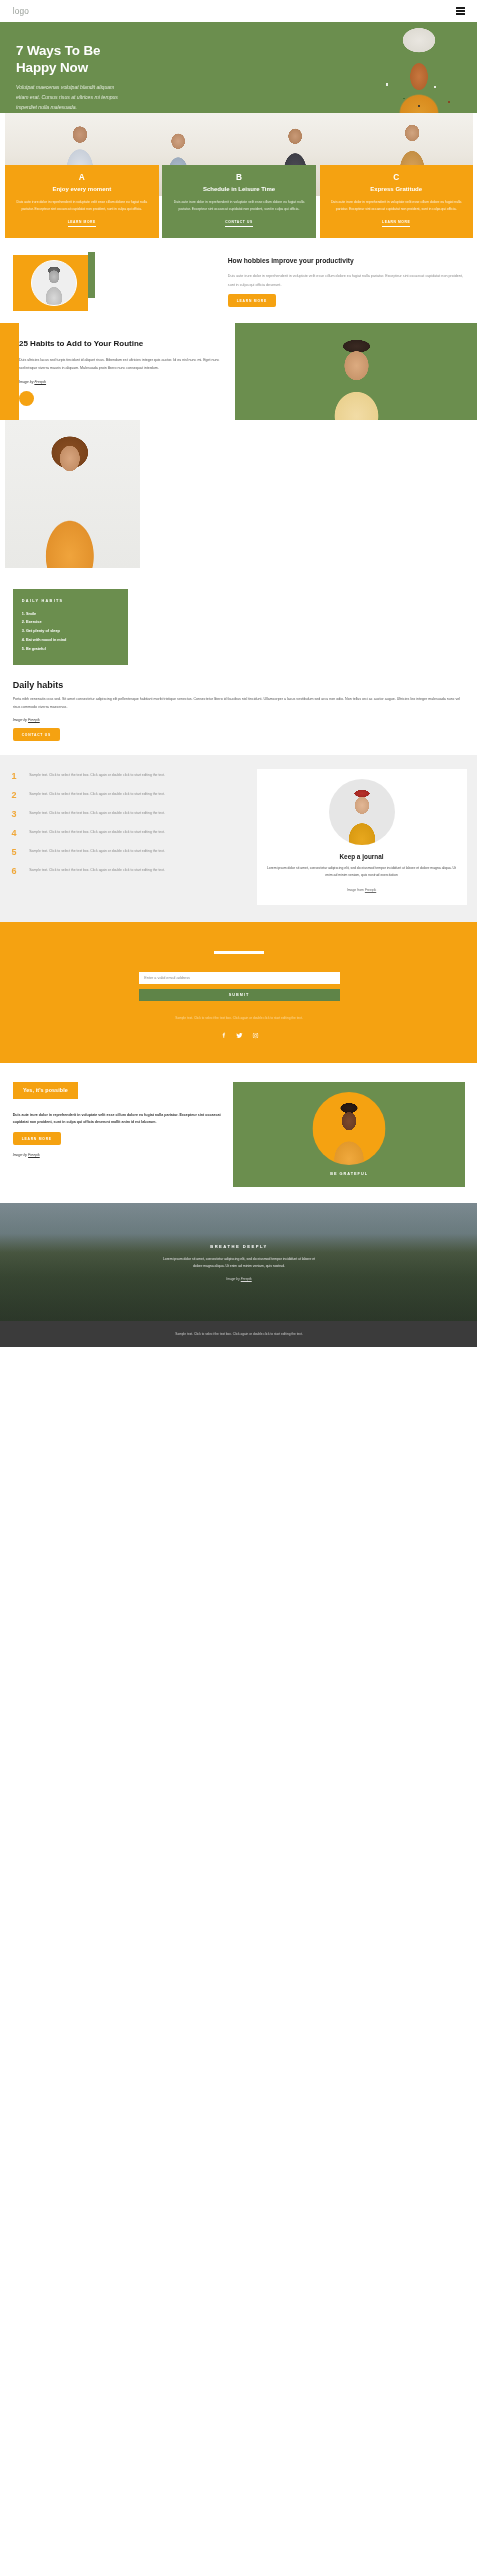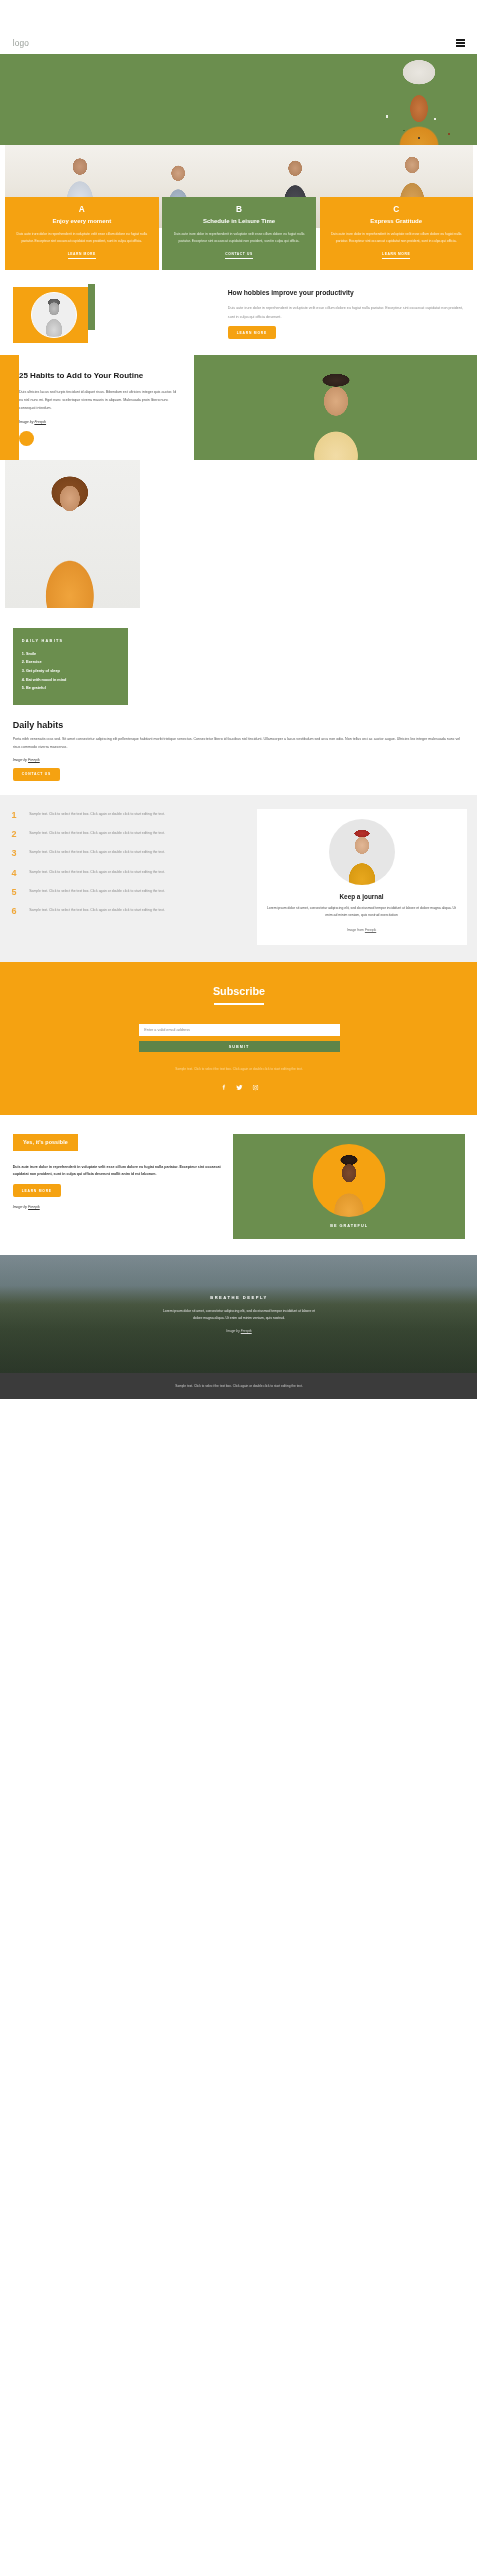--- a/index.html
+++ b/index.html
@@ -17,7 +17,6 @@
     height:22px; background:#ffffff;
     display:flex; align-items:center; justify-content:space-between;
     padding:0 12.7px;
-    margin-top:32px;
   }
   .logo { font-size:8.3px; color:#9aa09a; letter-spacing:0.2px; font-weight:400; }
   .burger { width:9.6px; display:flex; flex-direction:column; gap:1.6px; cursor:pointer; }

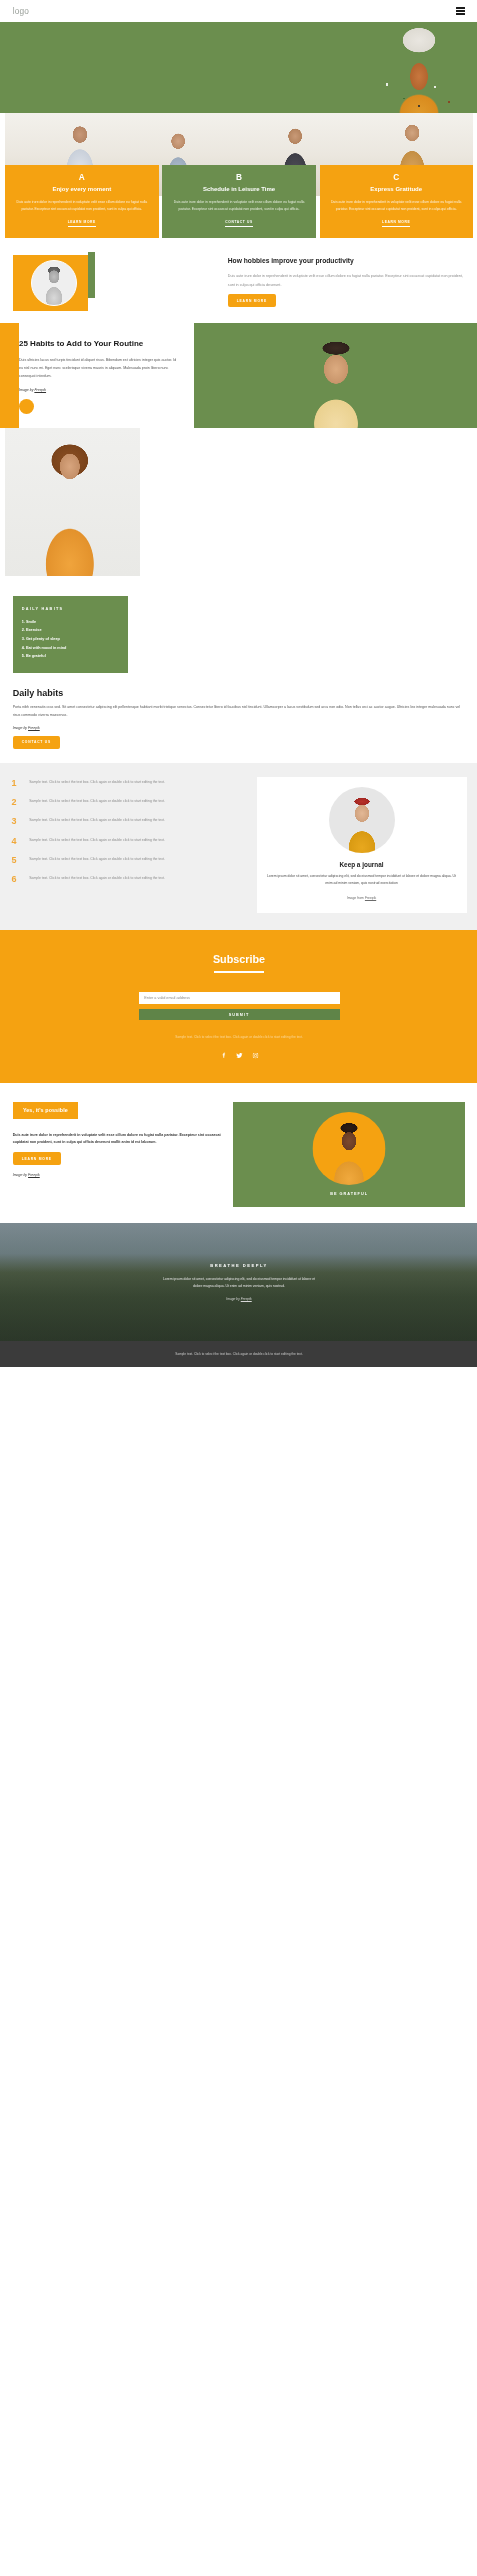--- a/index.html
+++ b/index.html
@@ -260,6 +260,14 @@
     <div class="hero-photo">
         <div class="dots"></div>
       </div>
+    <div class="hero-inner">
+      <h1>
+        <span>7 Ways To Be</span><br>
+        <span>Happy Now</span>
+      </h1>
+      <p class="lead">Volutpat maecenas volutpat blandit aliquam etiam erat. Cursus risus at ultrices mi tempus imperdiet nulla malesuada.</p>
+
+    </div>
   </div>
 
   <div class="friends-wrap">

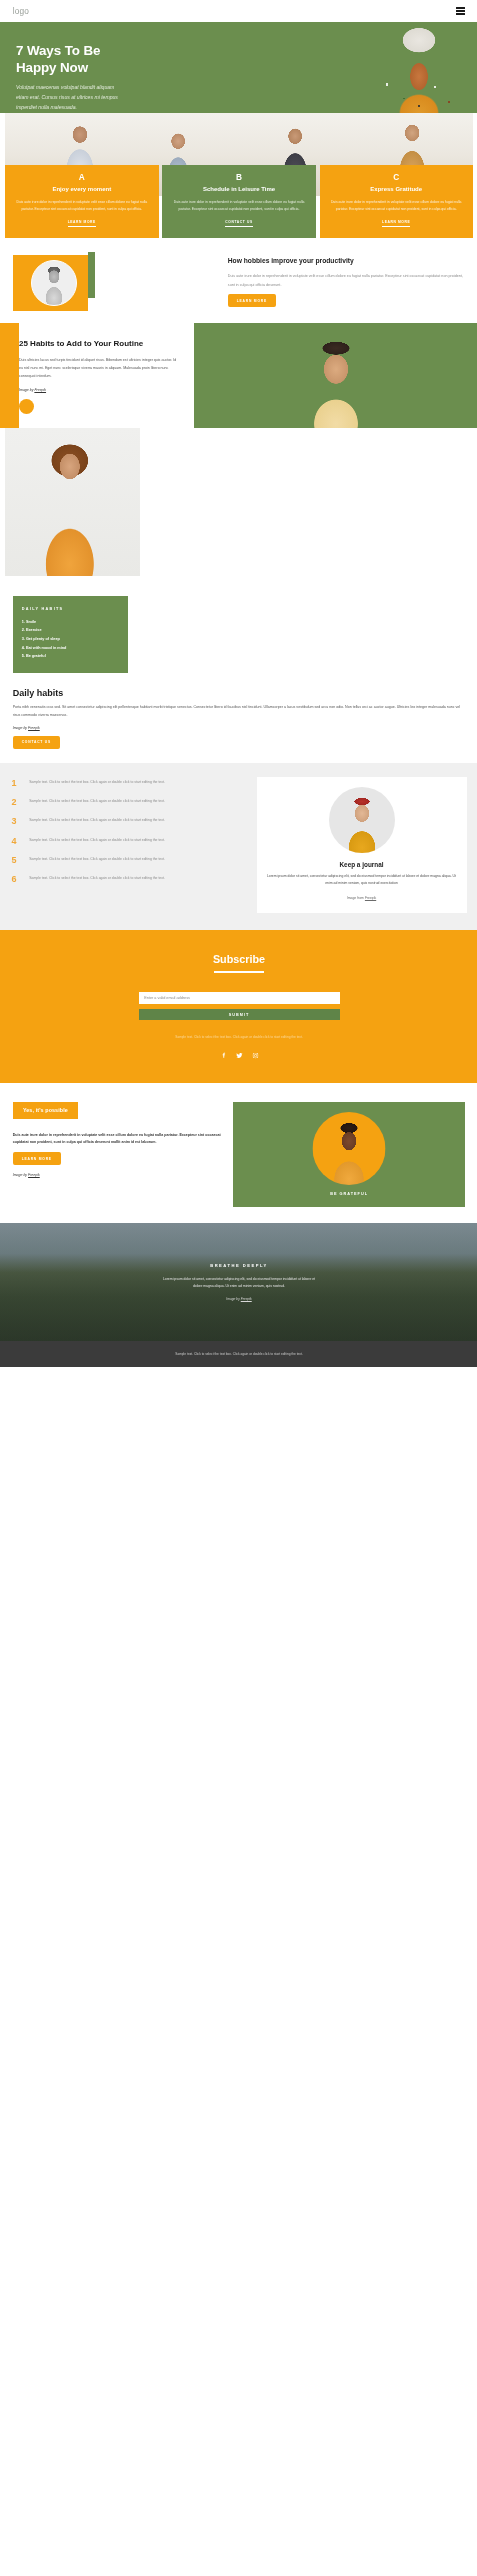--- a/index.html
+++ b/index.html
@@ -117,7 +117,7 @@
 
   
   .habits25 { position:relative; display:flex; }
-  .h25-left { width:194px; position:relative; background:#fff; padding:16.6px 14px 14px 19px; }
+  .h25-left { width:235px; position:relative; background:#fff; padding:16.6px 14px 14px 19px; }
   .h25-strip { position:absolute; left:0; top:0; width:19px; height:100%; background:#f5a211; }
   .h25-h2 { font-size:8px; font-weight:700; line-height:1.35; color:#1a1a1a; }
   .h25-p { margin-top:7px; font-size:3.6px; line-height:2.2; color:#555; }

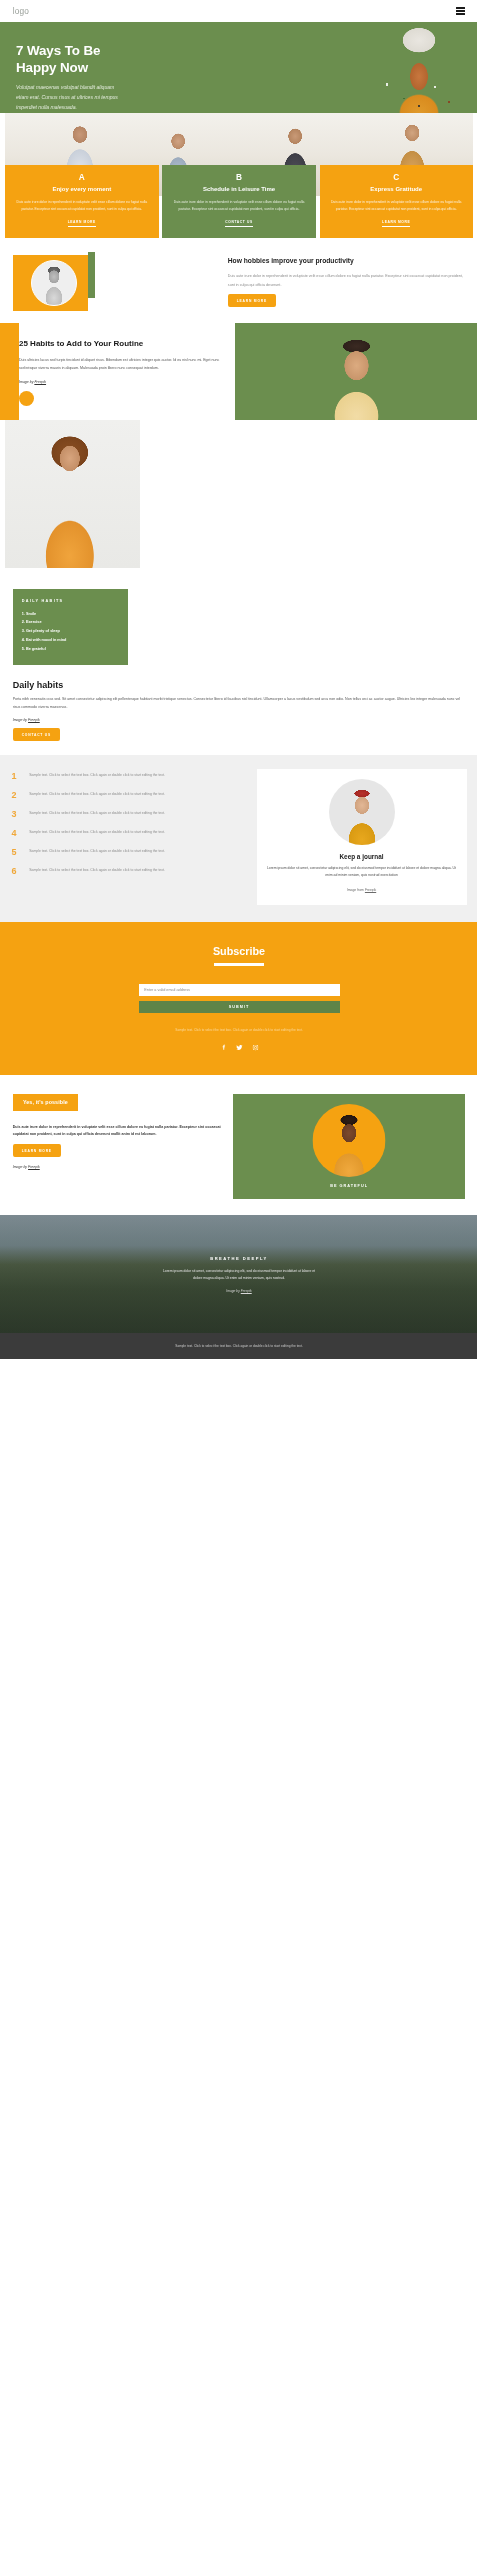--- a/index.html
+++ b/index.html
@@ -384,7 +384,6 @@
   </div>
 
   <div class="subscribe">
-    <div class="sub-h2">Subscribe</div>
     <div class="sub-rule"></div>
     <div class="sub-form">
       <input class="sub-input" type="text" placeholder="Enter a valid email address" style="">

